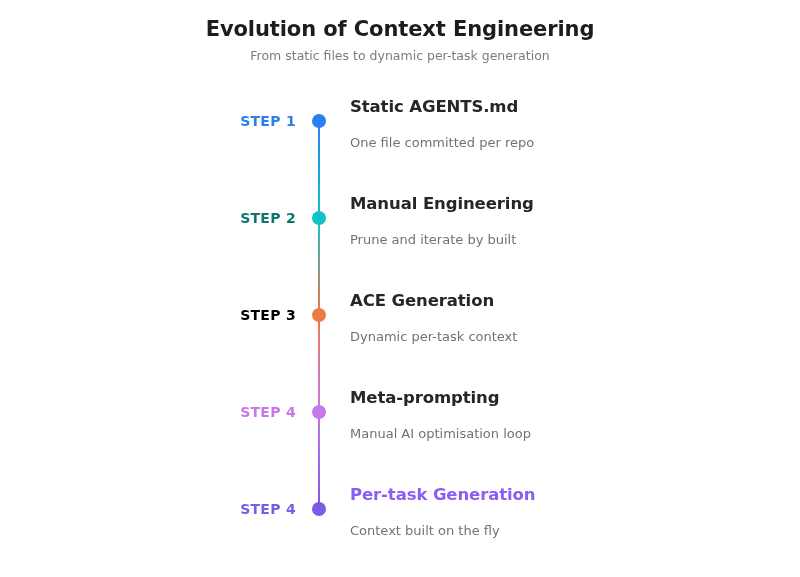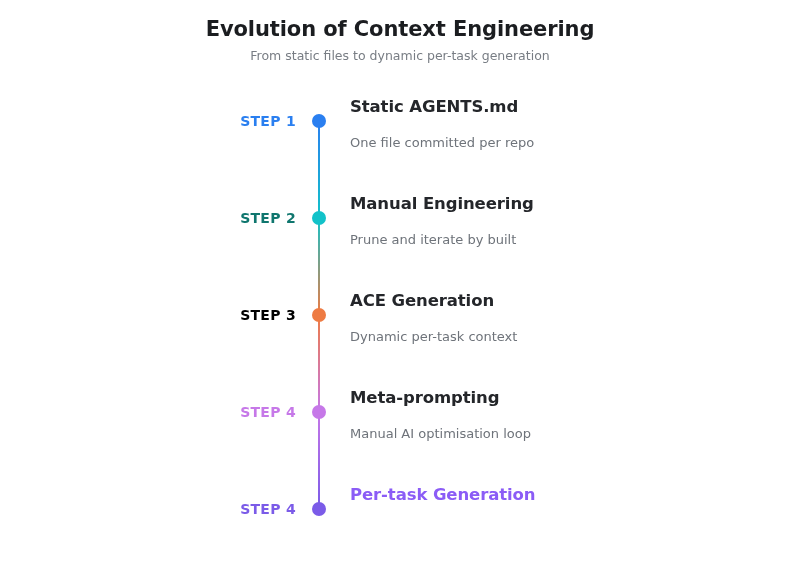--- a/index.html
+++ b/index.html
@@ -188,6 +188,7 @@
       <div class="step-dot" style="background: rgb(123, 91, 232);"></div>
       <div class="step-text">
         <div class="step-title" style="color: #8b5cf6;">Per-task Generation</div>
+        <div class="step-desc" style="color: rgb(110, 115, 122);">Context built on the fly</div>
       </div>
     </div>
 

